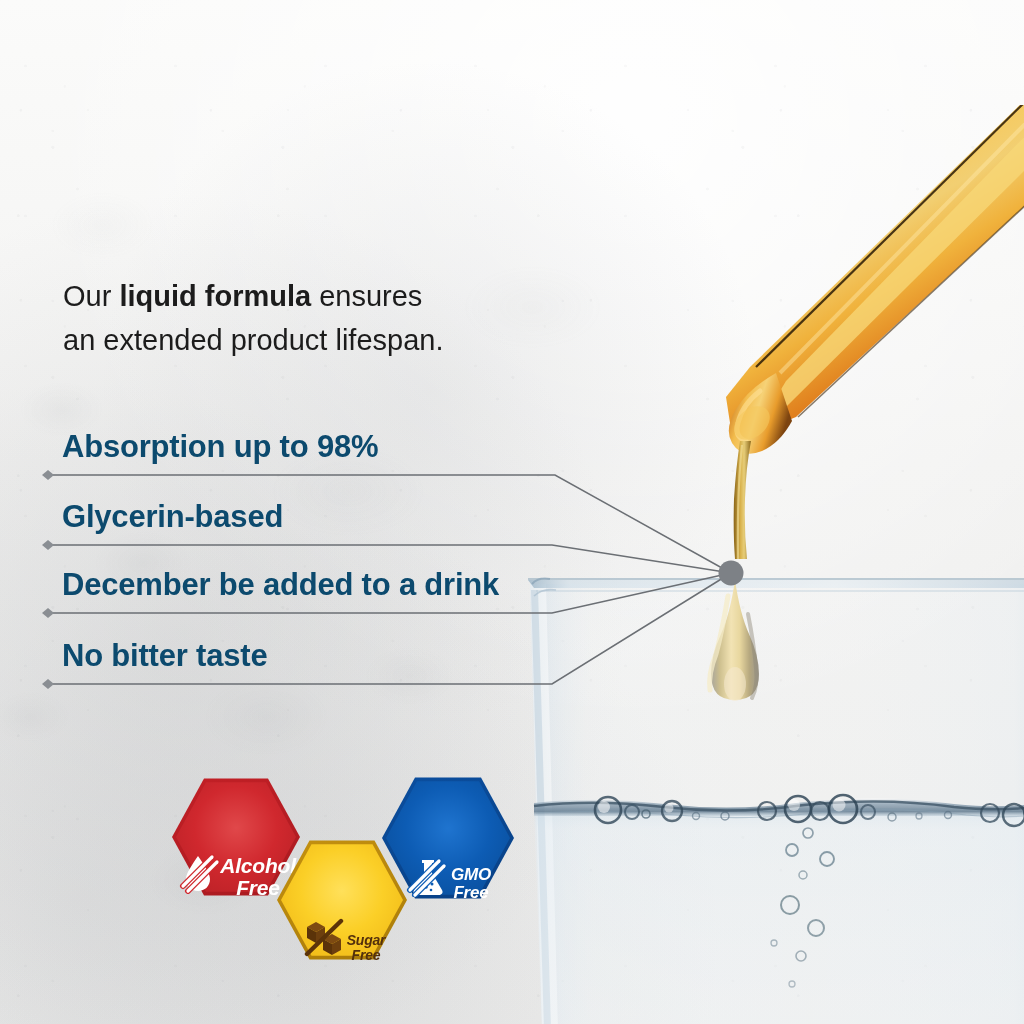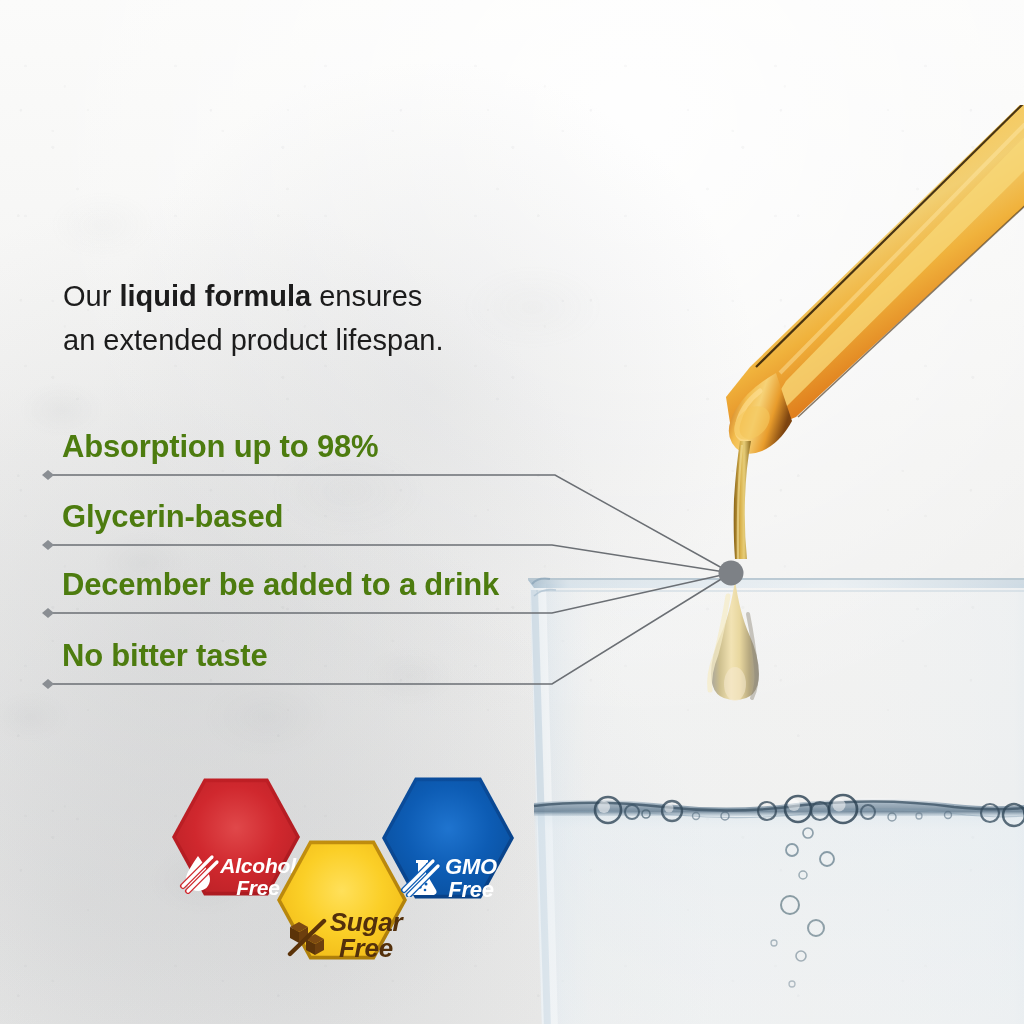--- a/index.html
+++ b/index.html
@@ -95,7 +95,7 @@
     left: 62px;
     font-size: 31px;
     font-weight: 700;
-    color: #4d7c0f;
+    color: #0c4a6e;
     letter-spacing: -0.2px;
     white-space: nowrap;
   }

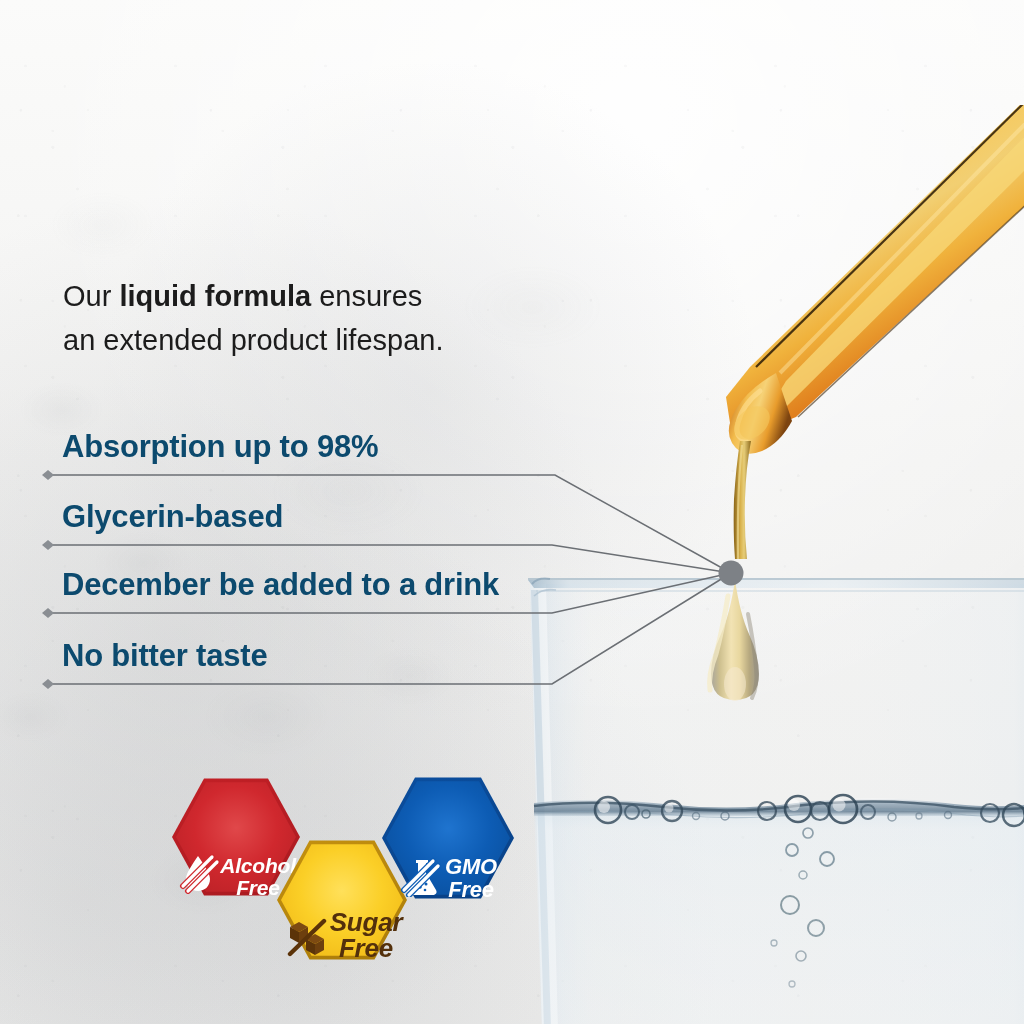--- a/index.html
+++ b/index.html
@@ -440,7 +440,7 @@
             <path d="M10,38 L39,9" stroke="#fff" stroke-width="3.2" stroke-linecap="round"></path>
           </svg>
         </span>
-        <span class="b-text" style="font-size:22px;margin-top:3px;">
+        <span class="b-text" style="font-size:17px;margin-top:3px;">
           <span>GMO</span>
           <span>Free</span>
         </span>

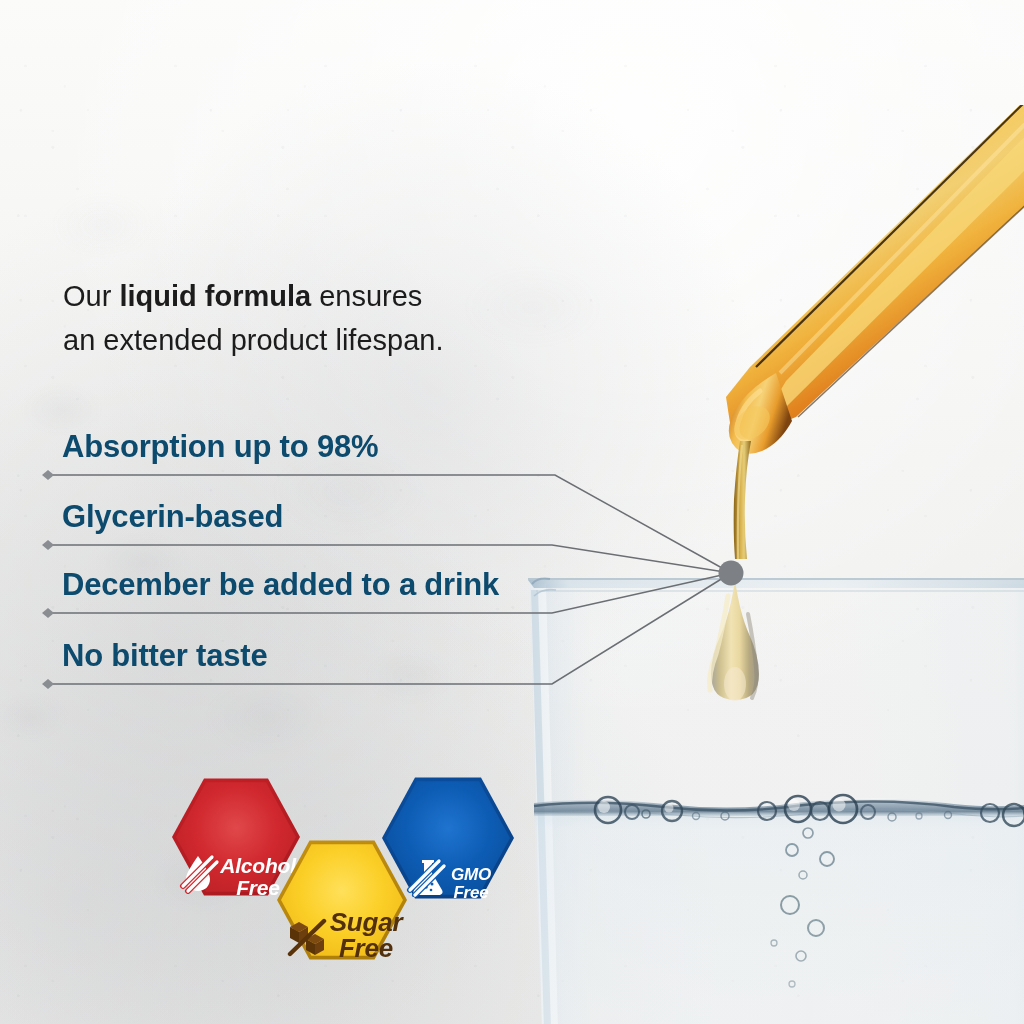--- a/index.html
+++ b/index.html
@@ -417,7 +417,7 @@
             <path d="M8,36 L42,3" stroke="#5b3309" stroke-width="4.4" stroke-linecap="round"></path>
           </svg>
         </span>
-        <span class="b-text" style="font-size:26px;margin-top:3px;">
+        <span class="b-text" style="font-size:14px;margin-top:3px;">
           <span>Sugar</span>
           <span>Free</span>
         </span>

